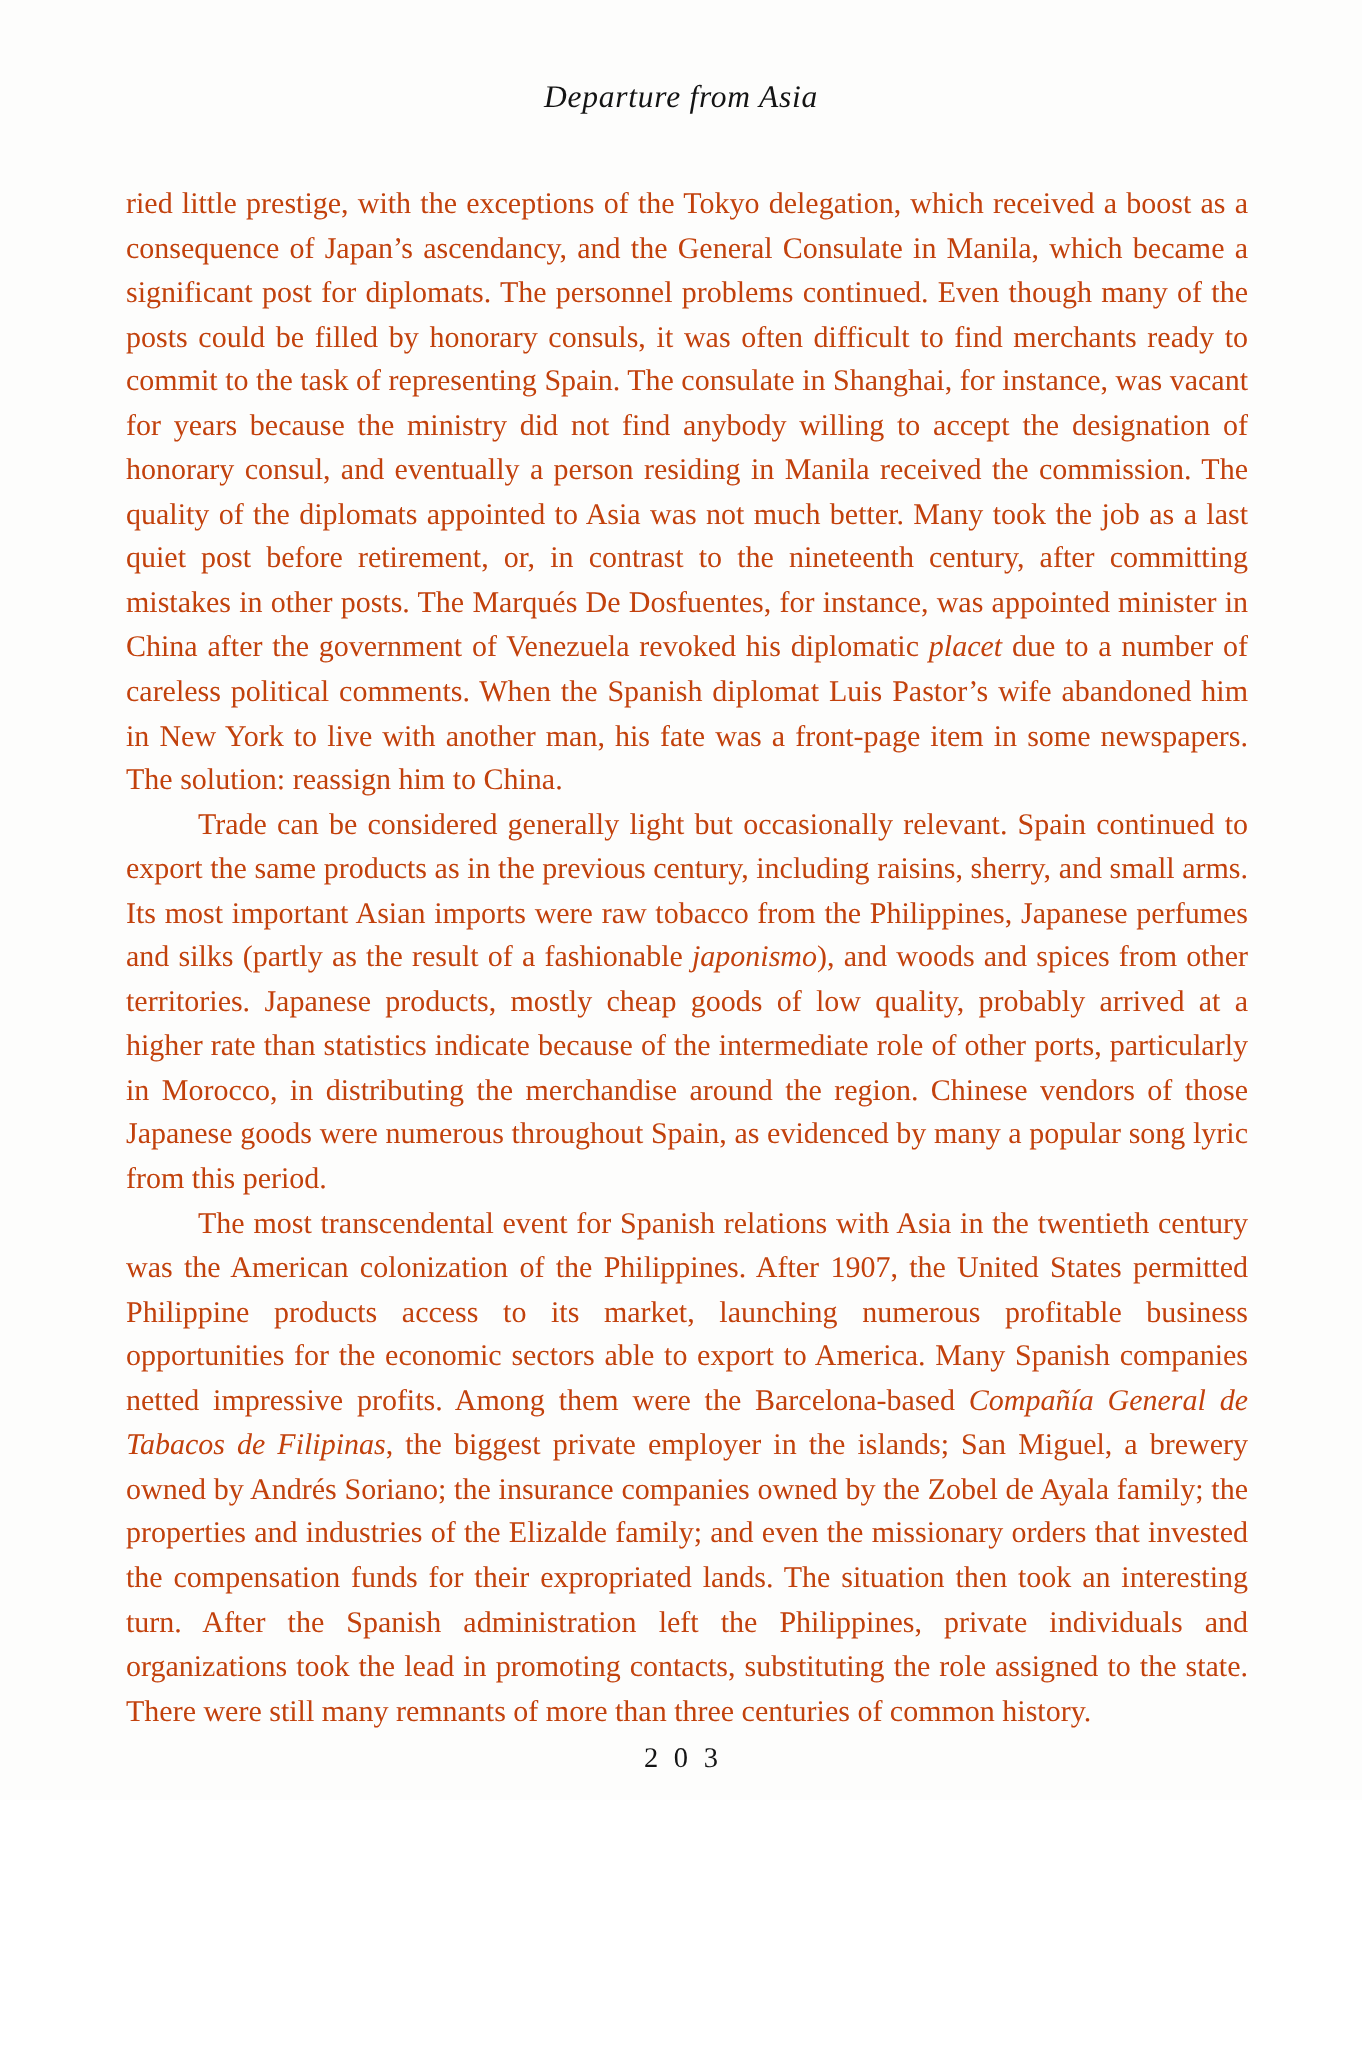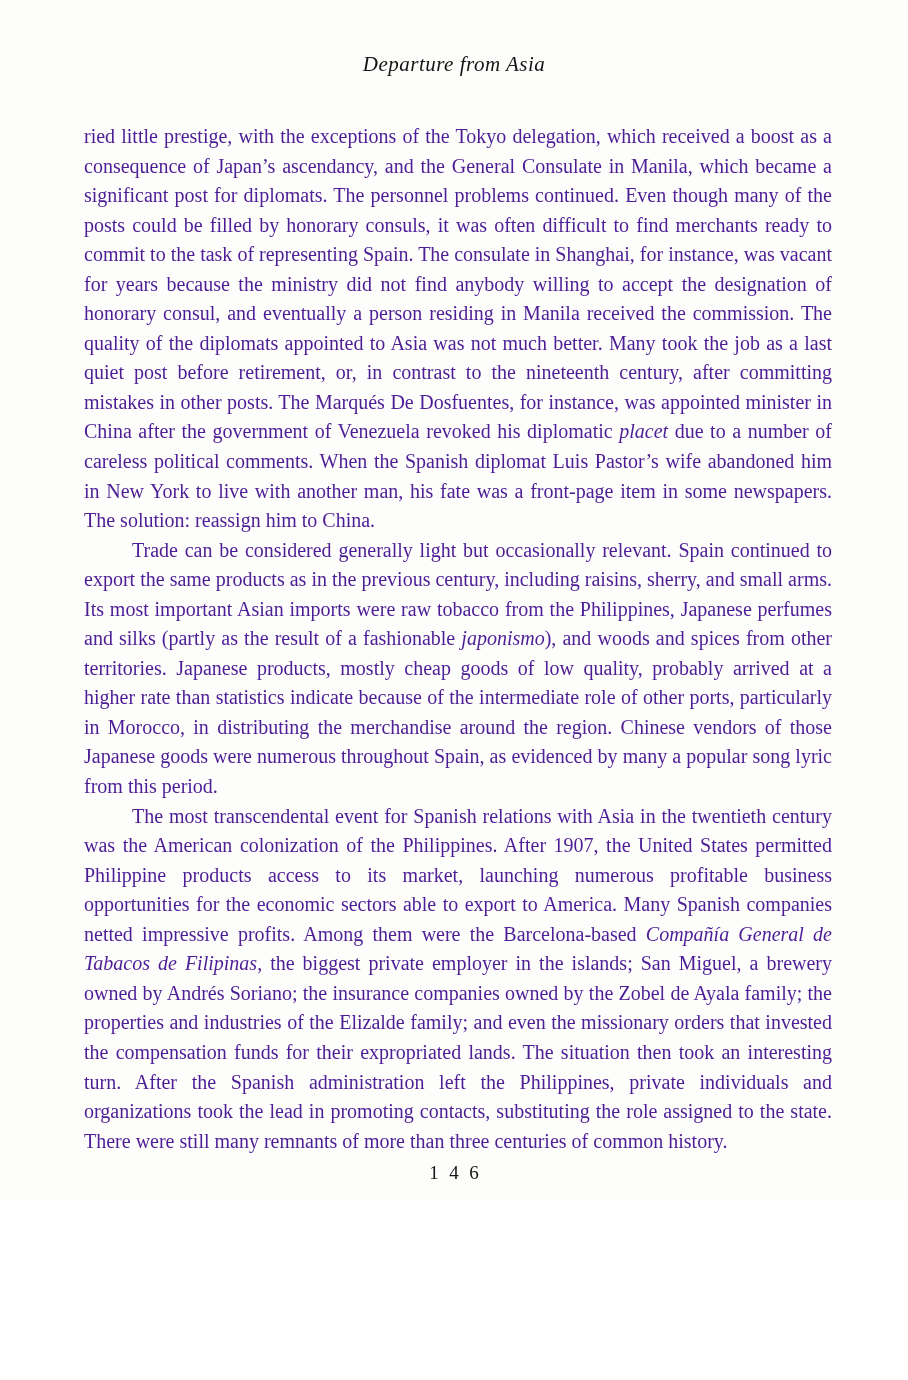--- a/index.html
+++ b/index.html
@@ -36,7 +36,7 @@
     font-size: 20px;
     line-height: 29.55px;
     text-align: justify;
-    color: #4c1d95;
+    color: #c2410c;
   }
   .body-text p {
     margin: 0;

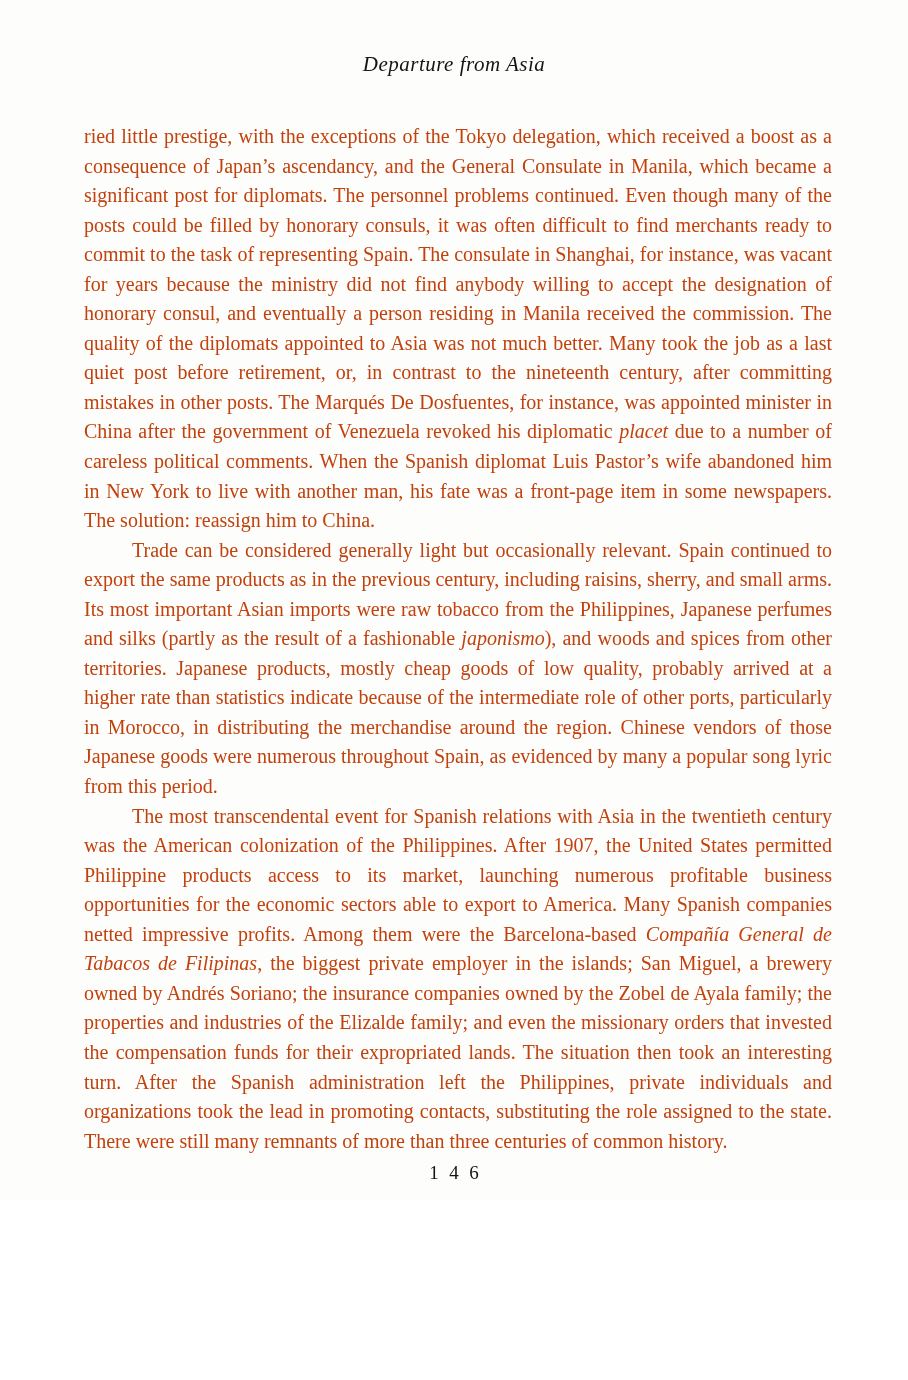--- a/index.html
+++ b/index.html
@@ -73,7 +73,7 @@
       <p class="para indent"><span>The most transcendental event for Spanish relations with Asia in the twentieth century was the American colonization of the Philippines. After 1907, the United States permitted Philippine products access to its market, launching numerous profitable business opportunities for the economic sectors able to export to America. Many Spanish companies netted impressive profits. Among them were the Barcelona-based </span><em>Compañía General de Tabacos de Filipinas</em><span>, the biggest private employer in the islands; San Miguel, a brewery owned by Andrés Soriano; the insurance companies owned by the Zobel de Ayala family; the properties and industries of the Elizalde family; and even the missionary orders that invested the compensation funds for their expropriated lands. The situation then took an interesting turn. After the Spanish administration left the Philippines, private individuals and organizations took the lead in promoting contacts, substituting the role assigned to the state. There were still many remnants of more than three centuries of common history.</span></p>
     </div>
 
-  <div class="page-number">146</div>
+  <div class="page-number">203</div>
 </div>
 
 </body></html>

